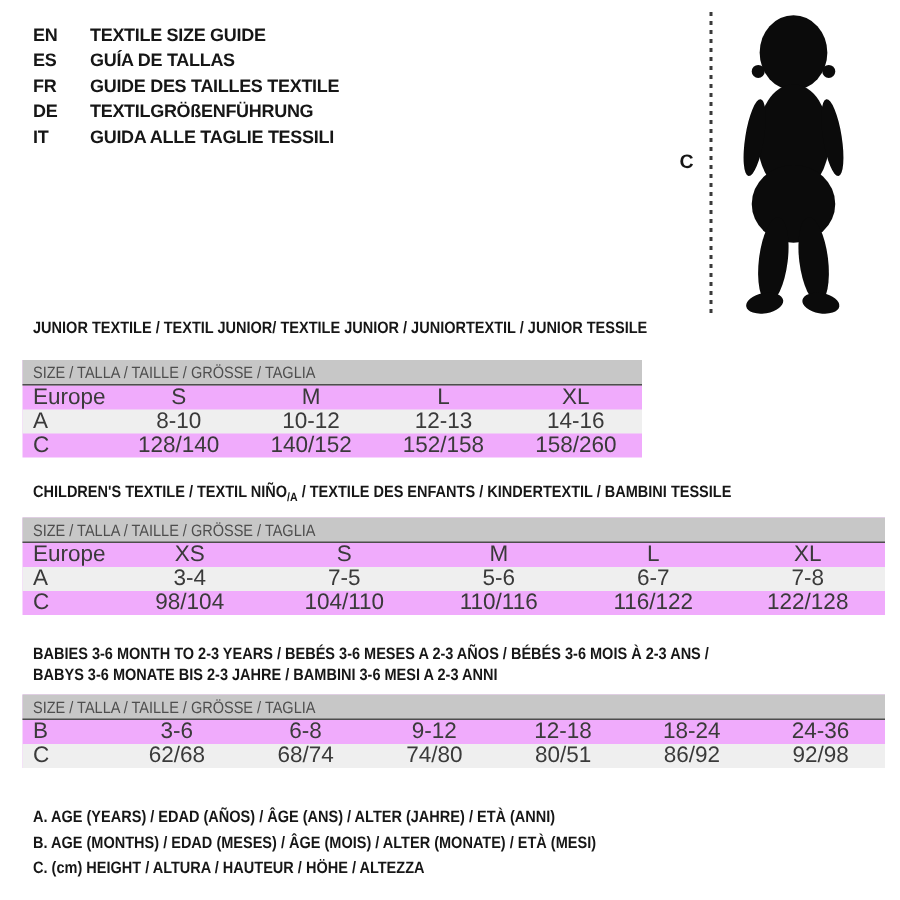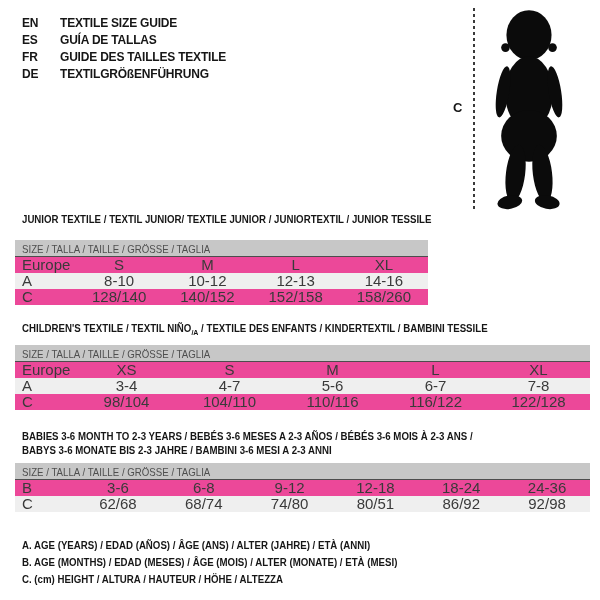--- a/index.html
+++ b/index.html
@@ -63,6 +63,10 @@
   <div class="lang-row">
     <span class="lang-code">DE</span>
     <span>TEXTILGRÖßENFÜHRUNG</span>
+  </div>
+  <div class="lang-row">
+    <span class="lang-code">IT</span>
+    <span>GUIDA ALLE TAGLIE TESSILI</span>
   </div>
 </div>
 

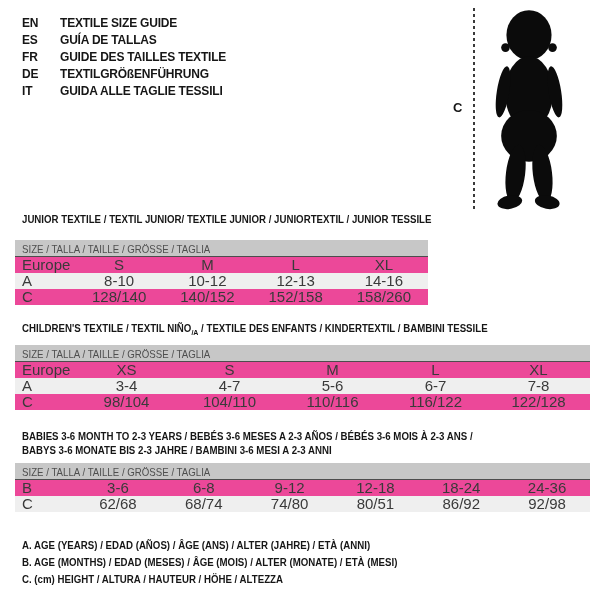--- a/index.html
+++ b/index.html
@@ -29,7 +29,7 @@
   .sec-title sub{font-size:8px;}
 
   
-  .sizetable{background:#ec4899;}
+  .sizetable{background:#f0abfc;}
   #t1{left:15px;top:240px;width:413px;}
   #t2{left:15px;top:345px;width:575px;}
   #t3{left:15px;top:463px;width:575px;}

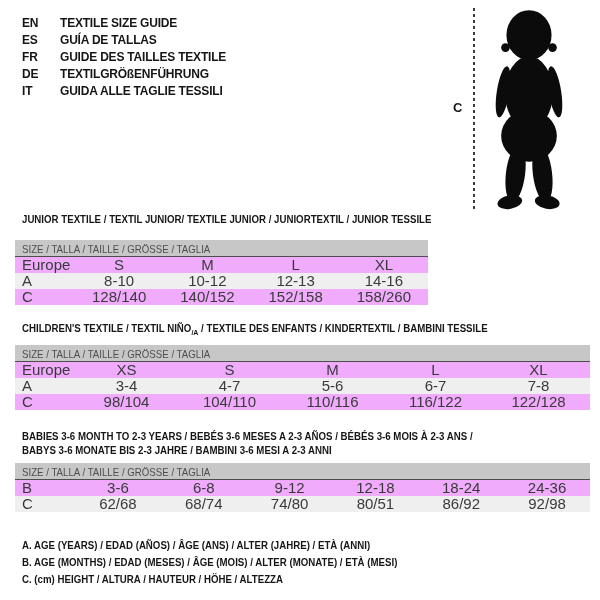--- a/index.html
+++ b/index.html
@@ -138,7 +138,7 @@
   <div class="trow shaded">
     <div class="lbl">A</div>
     <div class="cell">3-4</div>
-    <div class="cell">4-7</div>
+    <div class="cell">7-5</div>
     <div class="cell">5-6</div>
     <div class="cell">6-7</div>
     <div class="cell">7-8</div>

